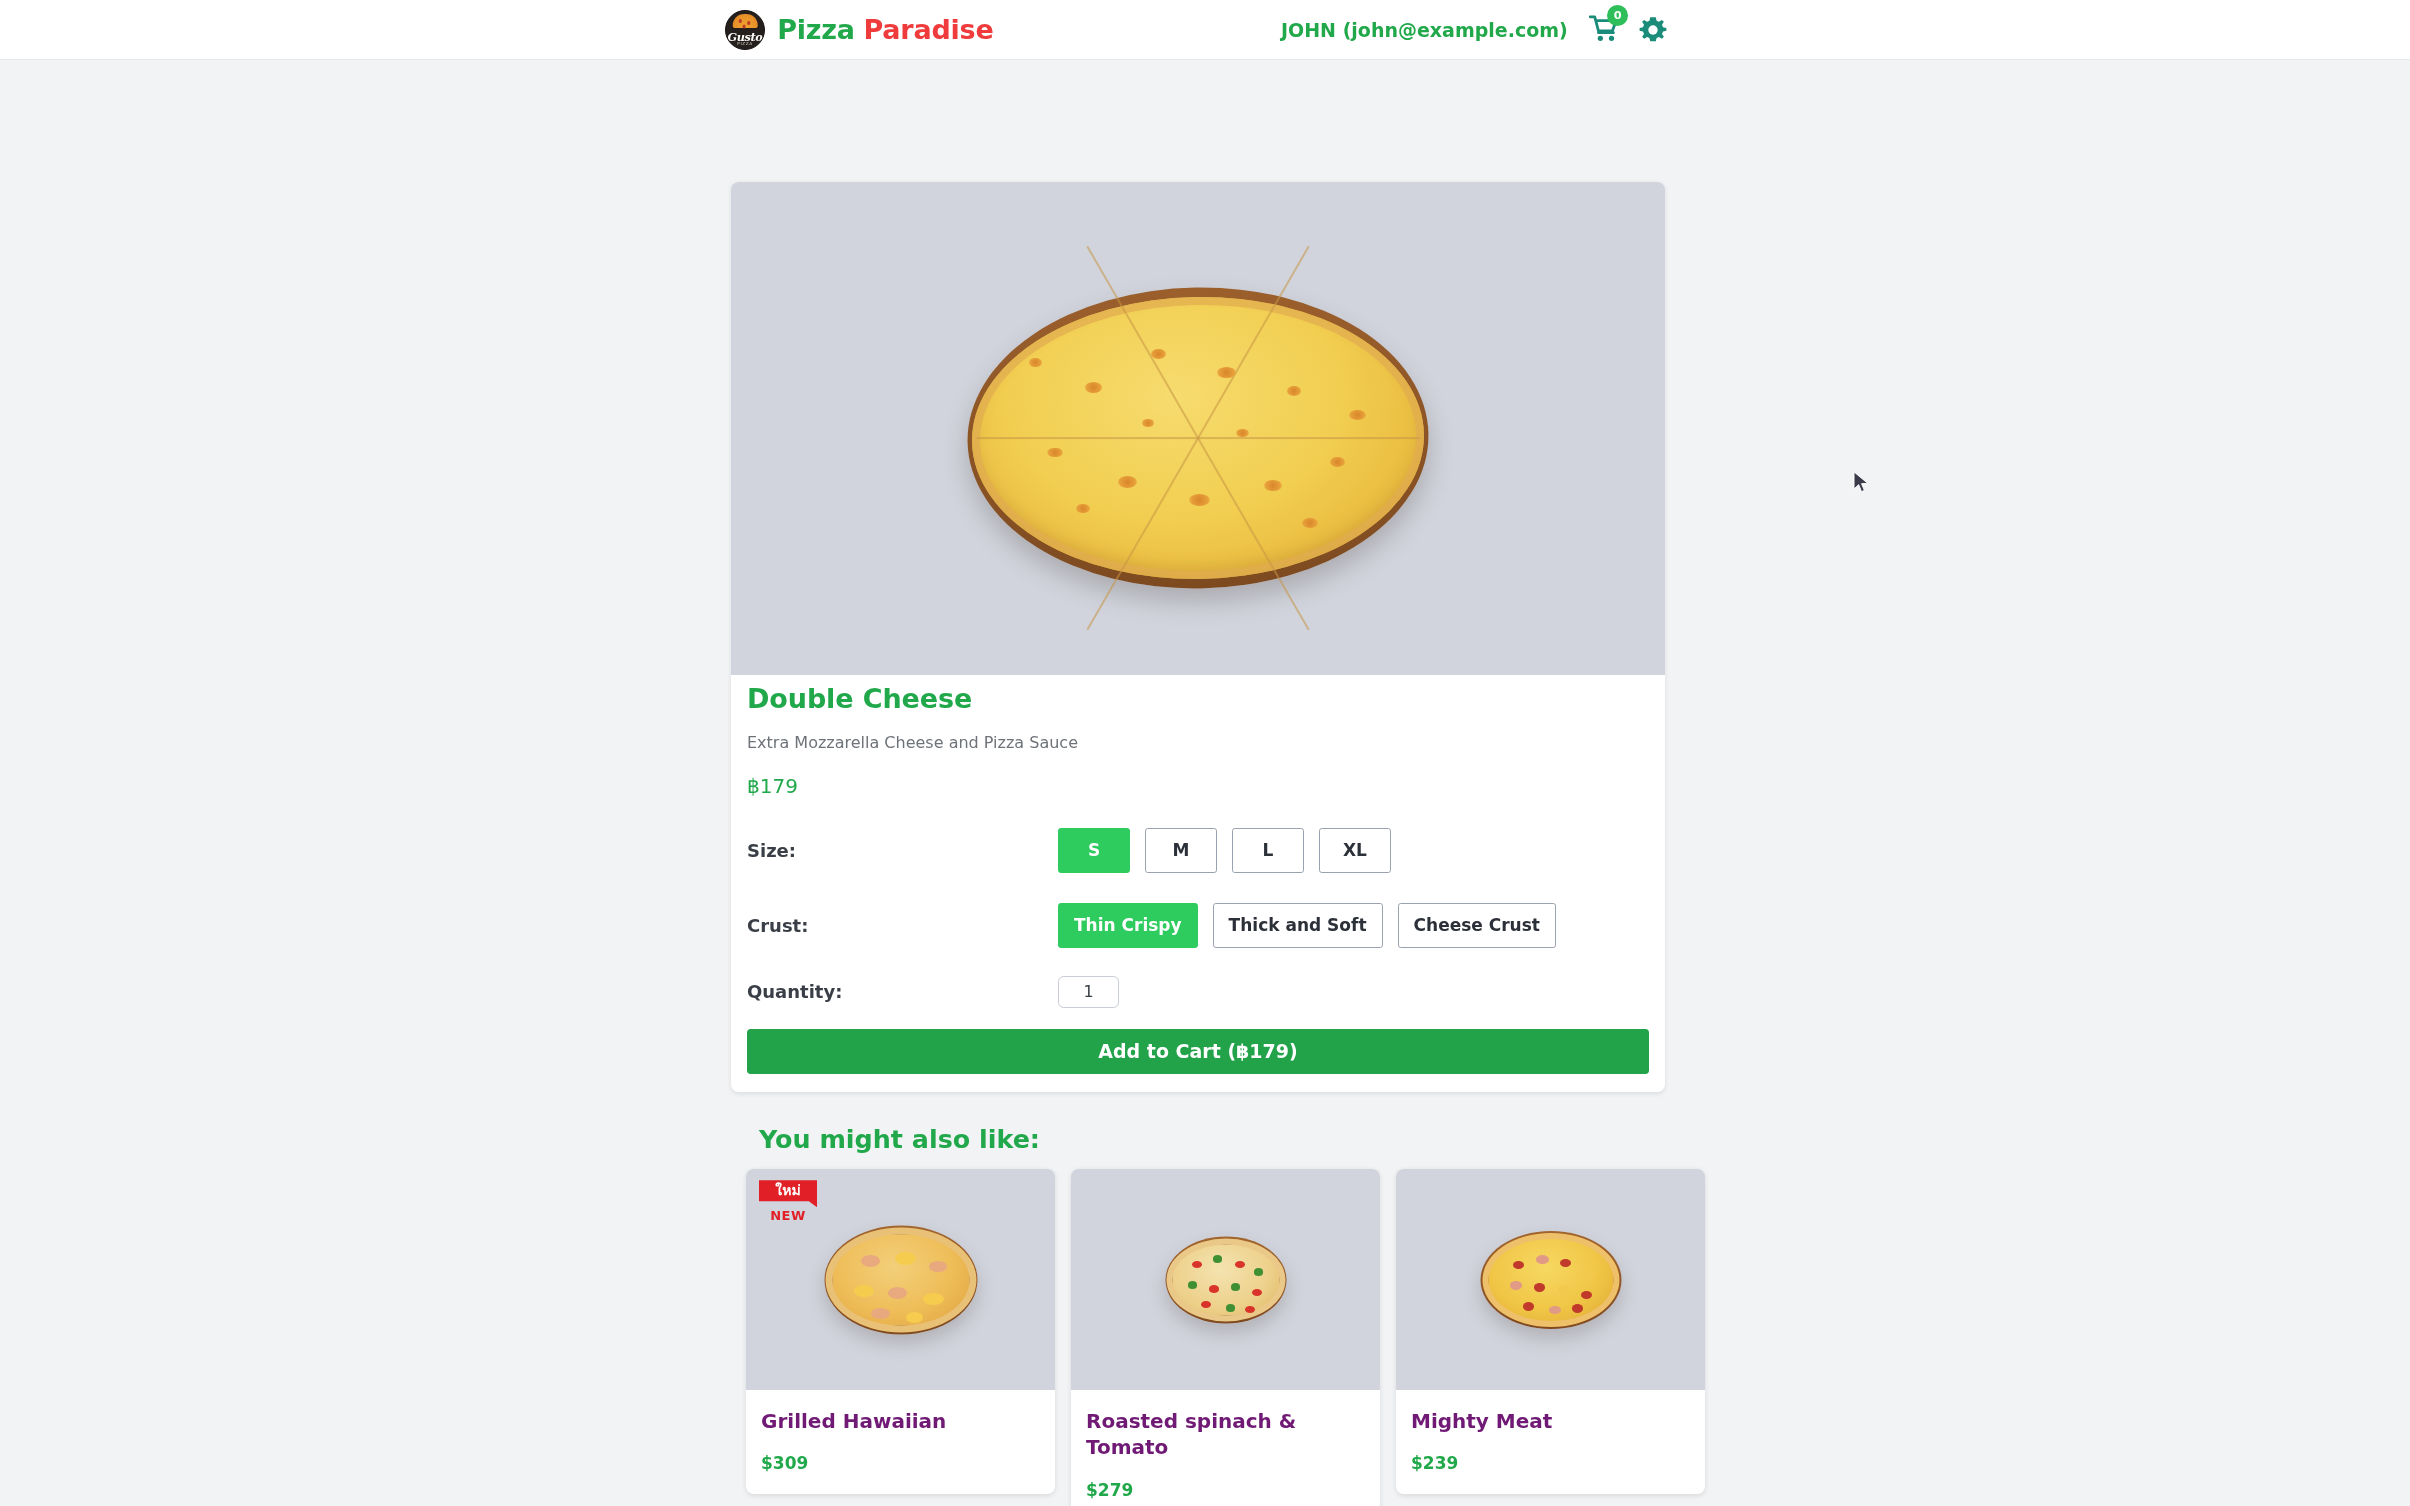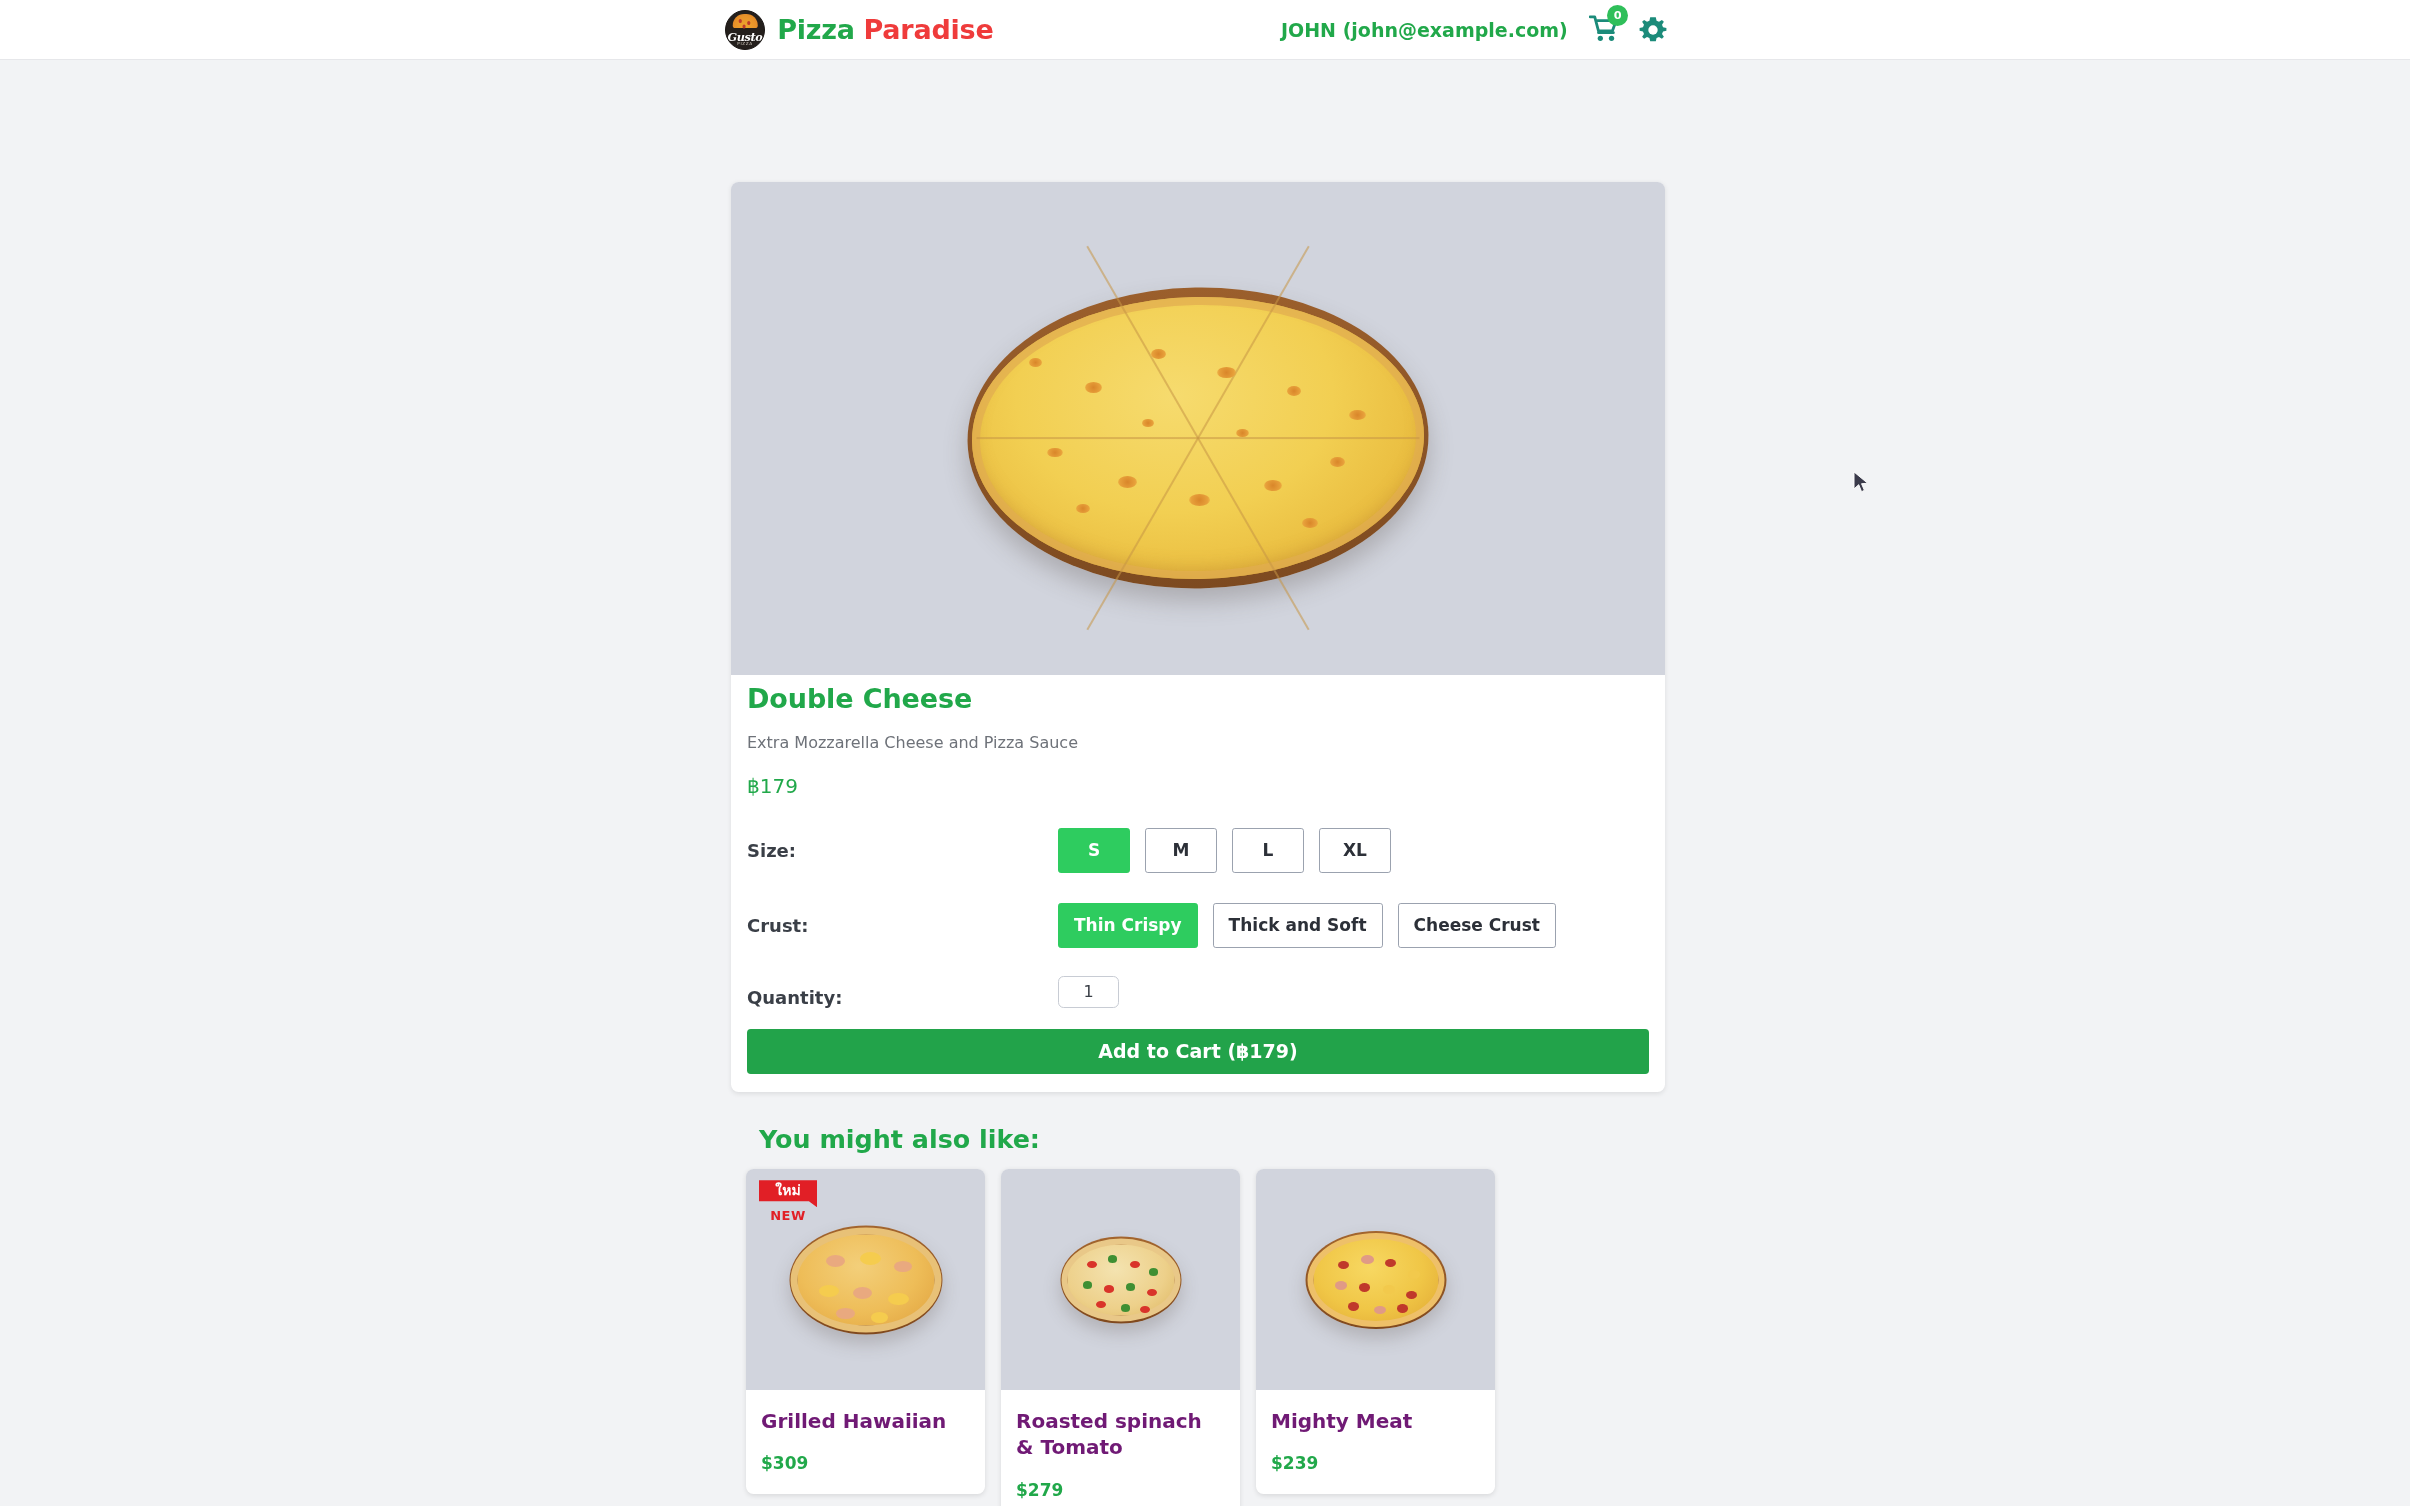--- a/index.html
+++ b/index.html
@@ -212,7 +212,7 @@
     border-color: #2ecc5f;
     color: #ffffff;
   }
-  .qty-row { display: flex; align-items: flex-end; margin-top: 28px; }
+  .qty-row { display: flex; align-items: center; margin-top: 28px; }
   .qty-input {
     width: 61px; height: 32px;
     border: 1.4px solid #c8ccd4;

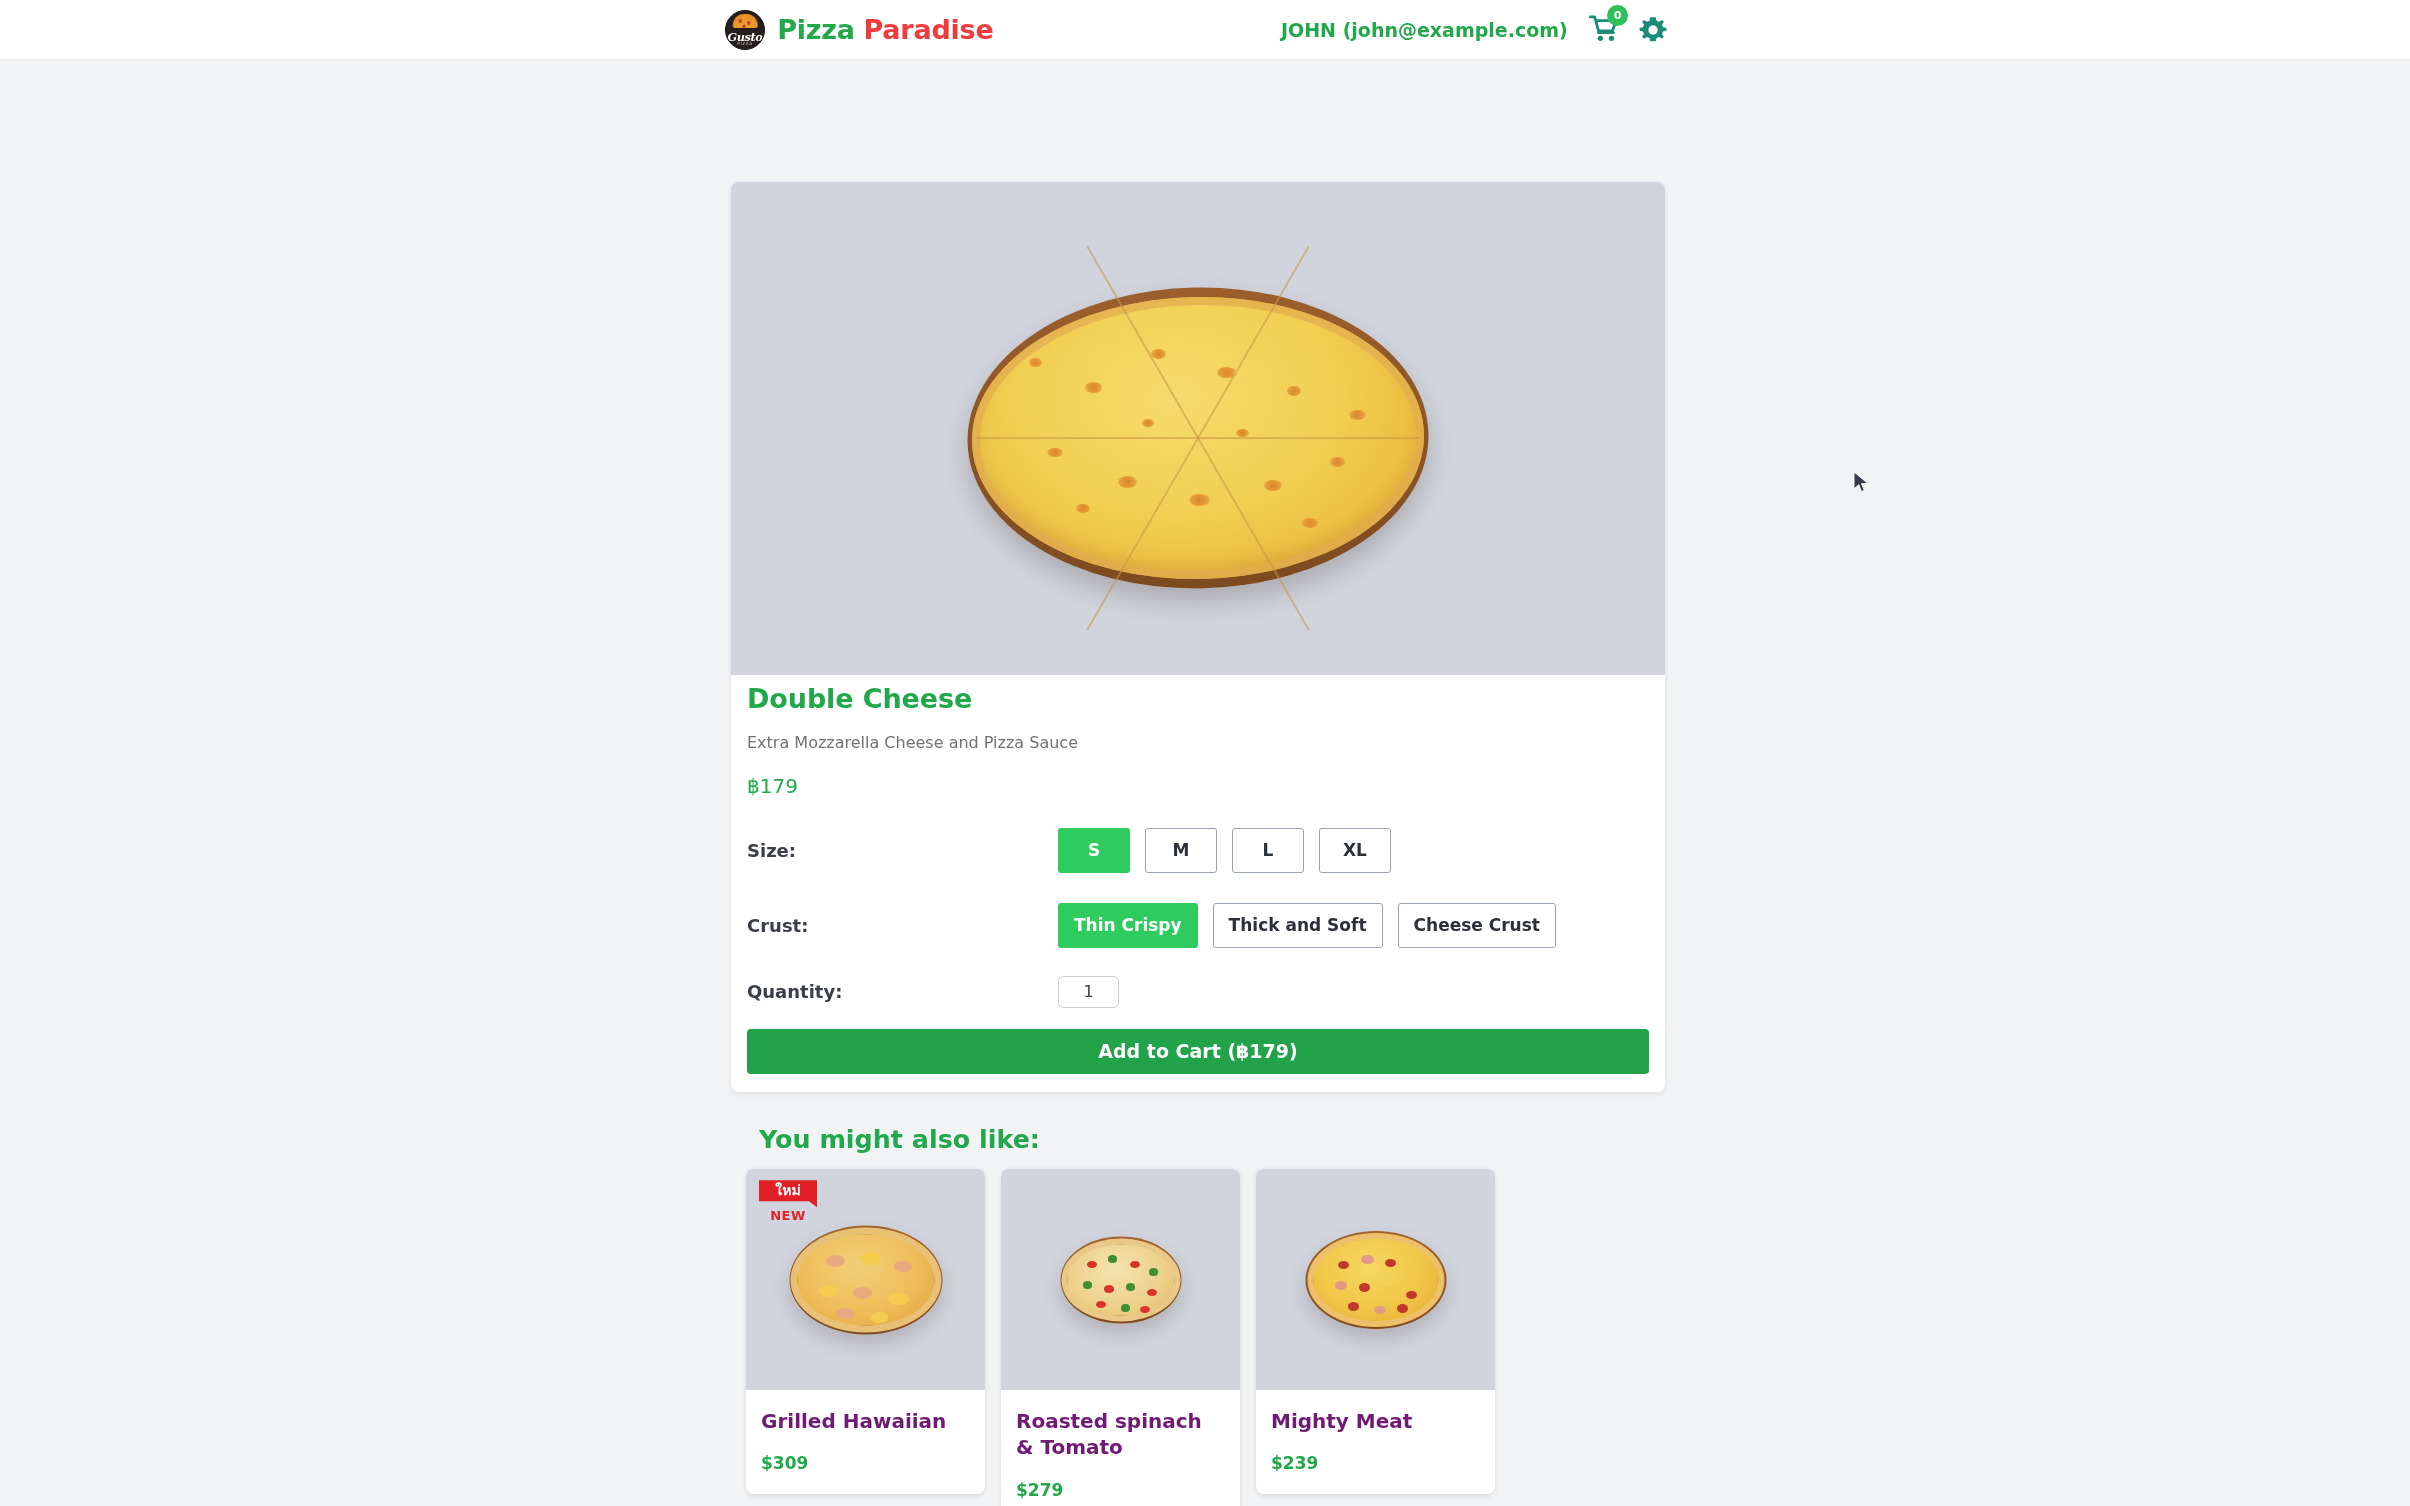--- a/index.html
+++ b/index.html
@@ -255,7 +255,7 @@
     align-items: flex-start;
   }
   .reco-card {
-    width: 239px;
+    width: 309px;
     background: #ffffff;
     border-radius: 7.5px;
     box-shadow: 0 1.9px 5.6px rgba(0,0,0,0.10);

